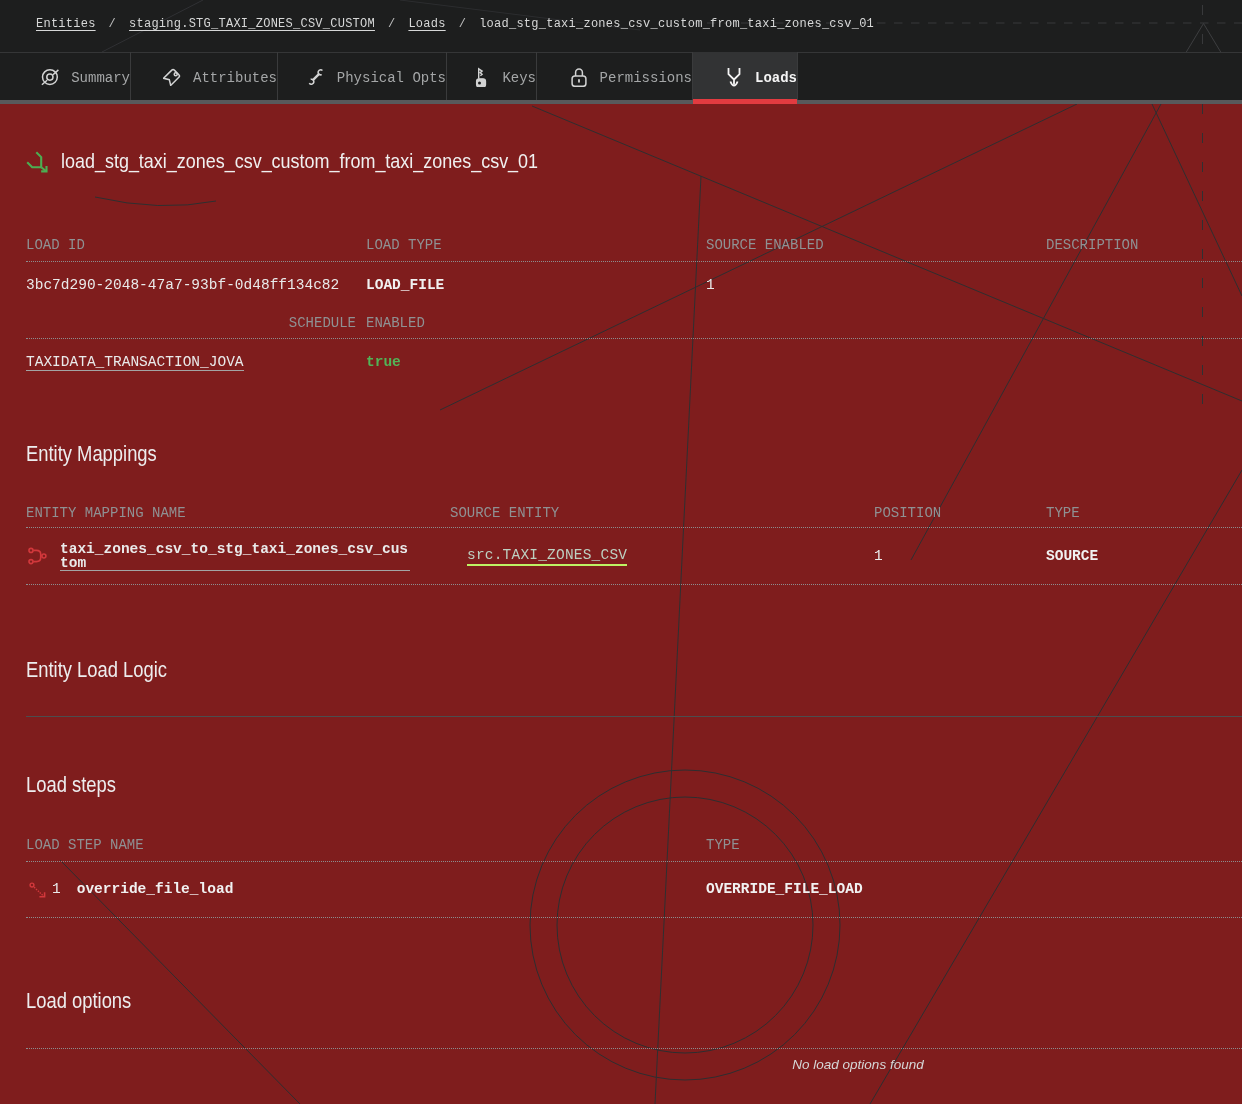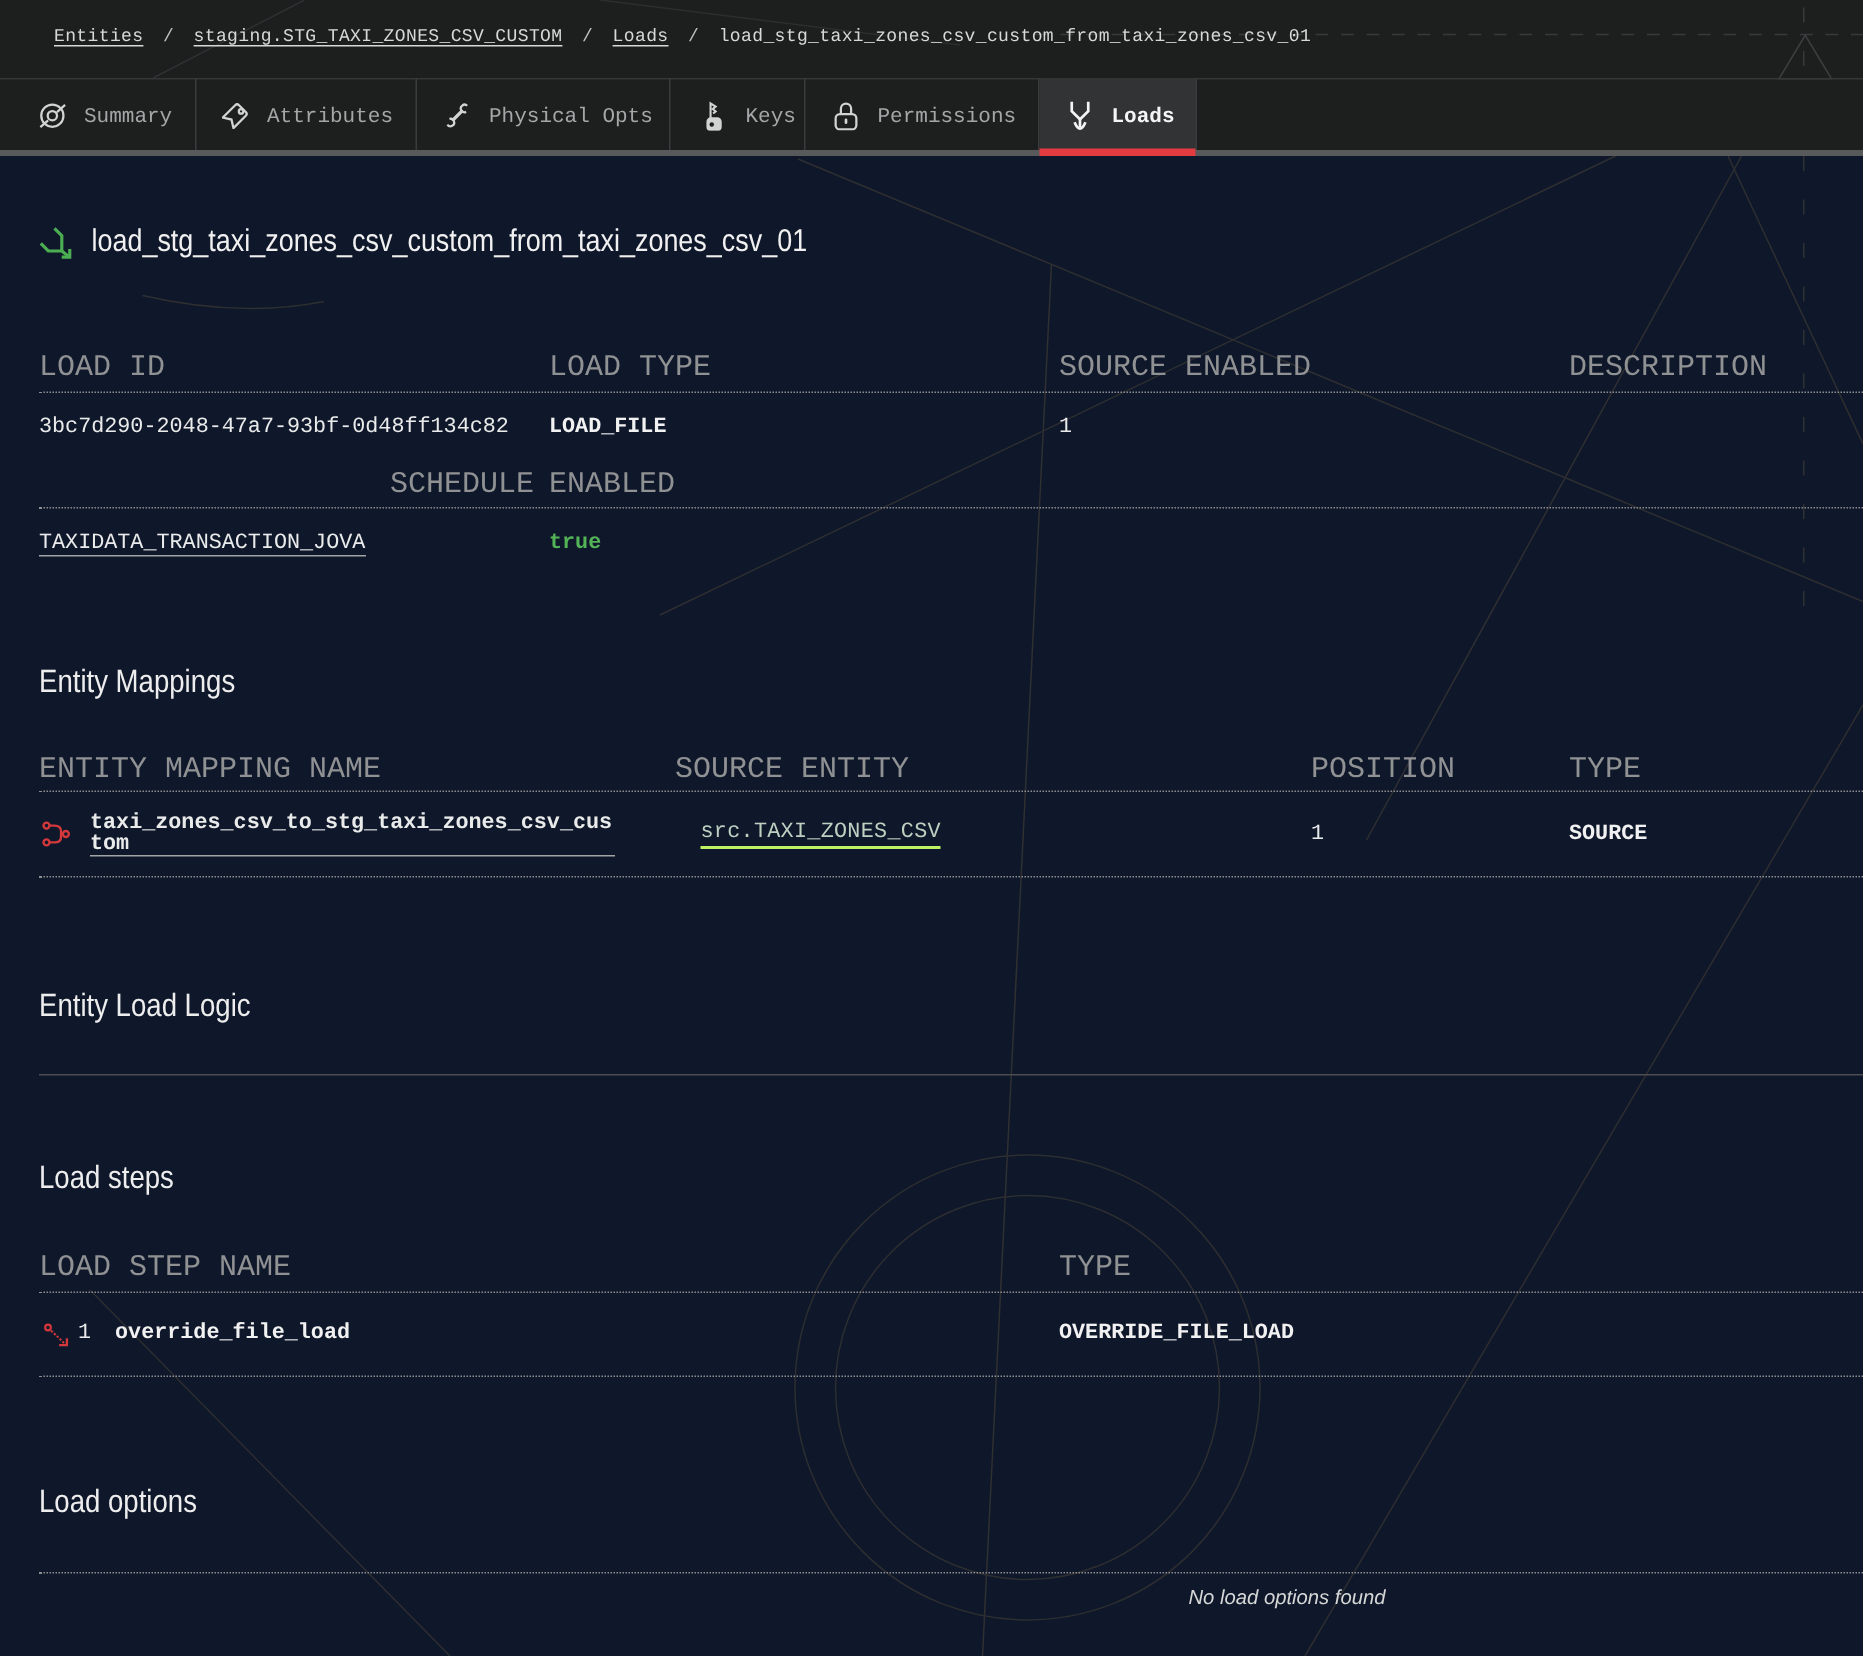--- a/index.html
+++ b/index.html
@@ -3,7 +3,7 @@
 <meta charset="utf-8">
 <style>
   html,body{margin:0;padding:0;background:#292a2b;}
-  #page{position:relative;width:1242px;height:1104px;overflow:hidden;background:#0f172a;
+  #page{position:relative;width:1242px;height:1104px;overflow:hidden;background:#7f1d1d;
         font-family:"Liberation Mono",monospace;}
   .hdrbg{position:absolute;left:0;top:0;width:1242px;height:104px;background:#1d1e1e;}
   .hdrline{position:absolute;left:0;top:52px;width:1242px;height:1px;background:#353637;z-index:3;}

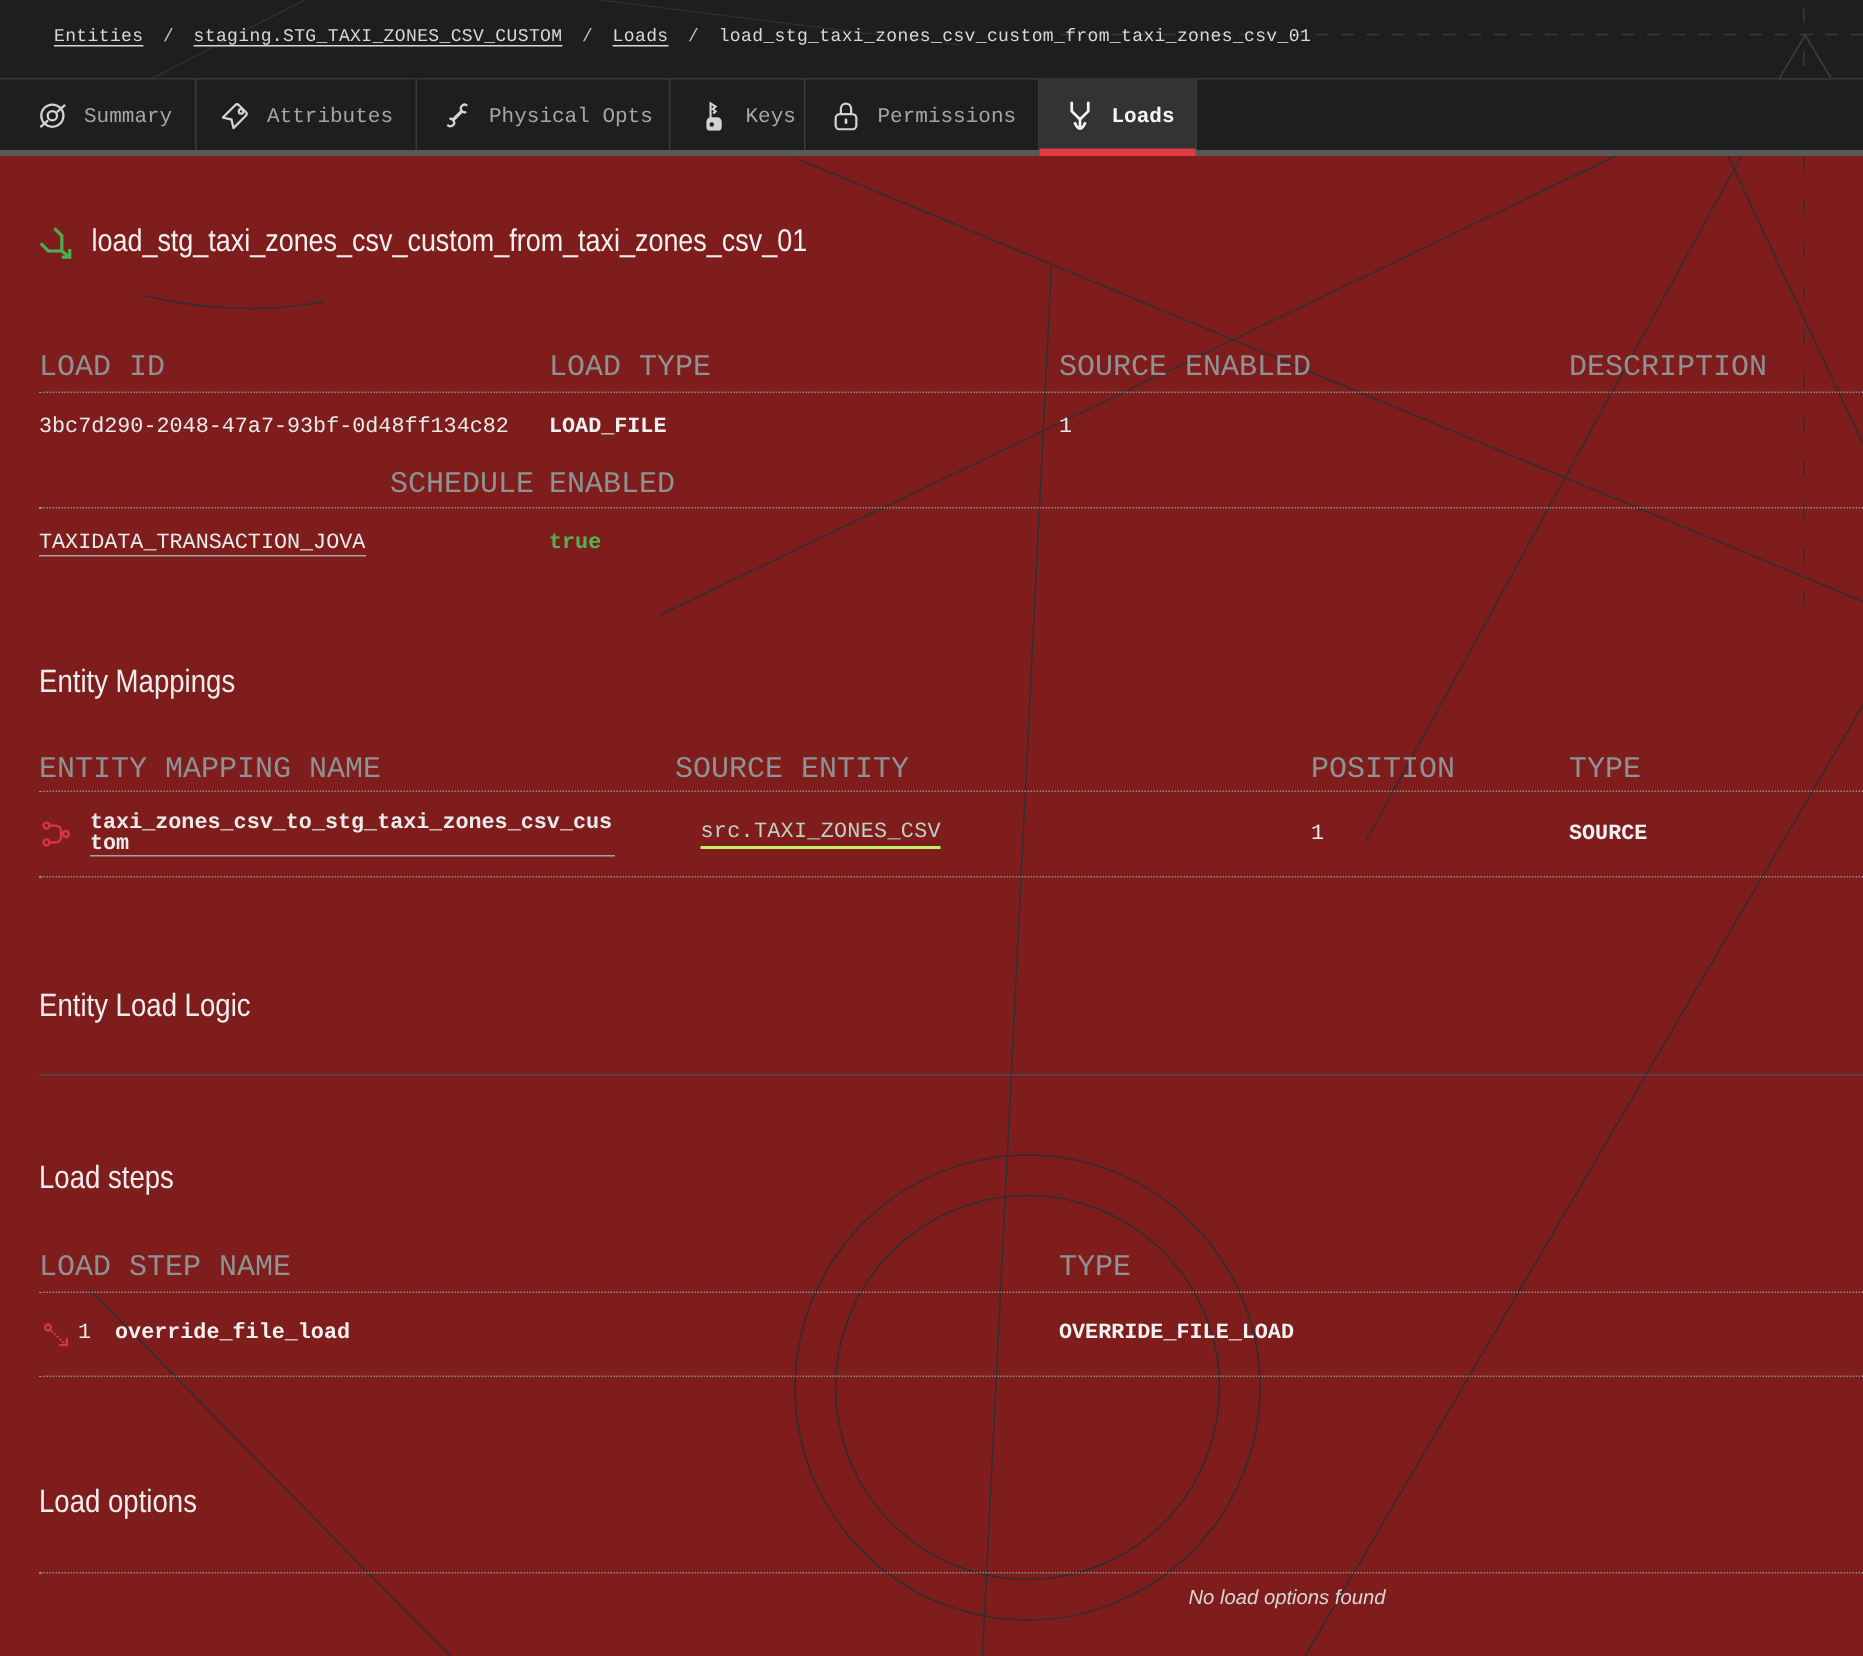--- a/index.html
+++ b/index.html
@@ -15,7 +15,7 @@
   .crumbs .sep{color:#bdbebe;margin:0 13px;}
   .tabs{position:absolute;z-index:3;left:0;top:52px;width:1242px;height:52px;display:flex;}
   .tabs::after{content:"";position:absolute;left:0;bottom:0;width:1242px;height:4px;background:#58595b;}
-  .tab{box-sizing:border-box;height:52px;display:flex;align-items:center;justify-content:flex-start;
+  .tab{box-sizing:border-box;height:52px;display:flex;align-items:center;justify-content:flex-end;
        color:#a4a6a7;font-size:14px;border-right:1px solid #3a3b3c;position:relative;}
   .tab svg{margin-right:12px;margin-top:-3px;}
   .tab.active{background:#323334;color:#f5f5f5;font-weight:bold;}

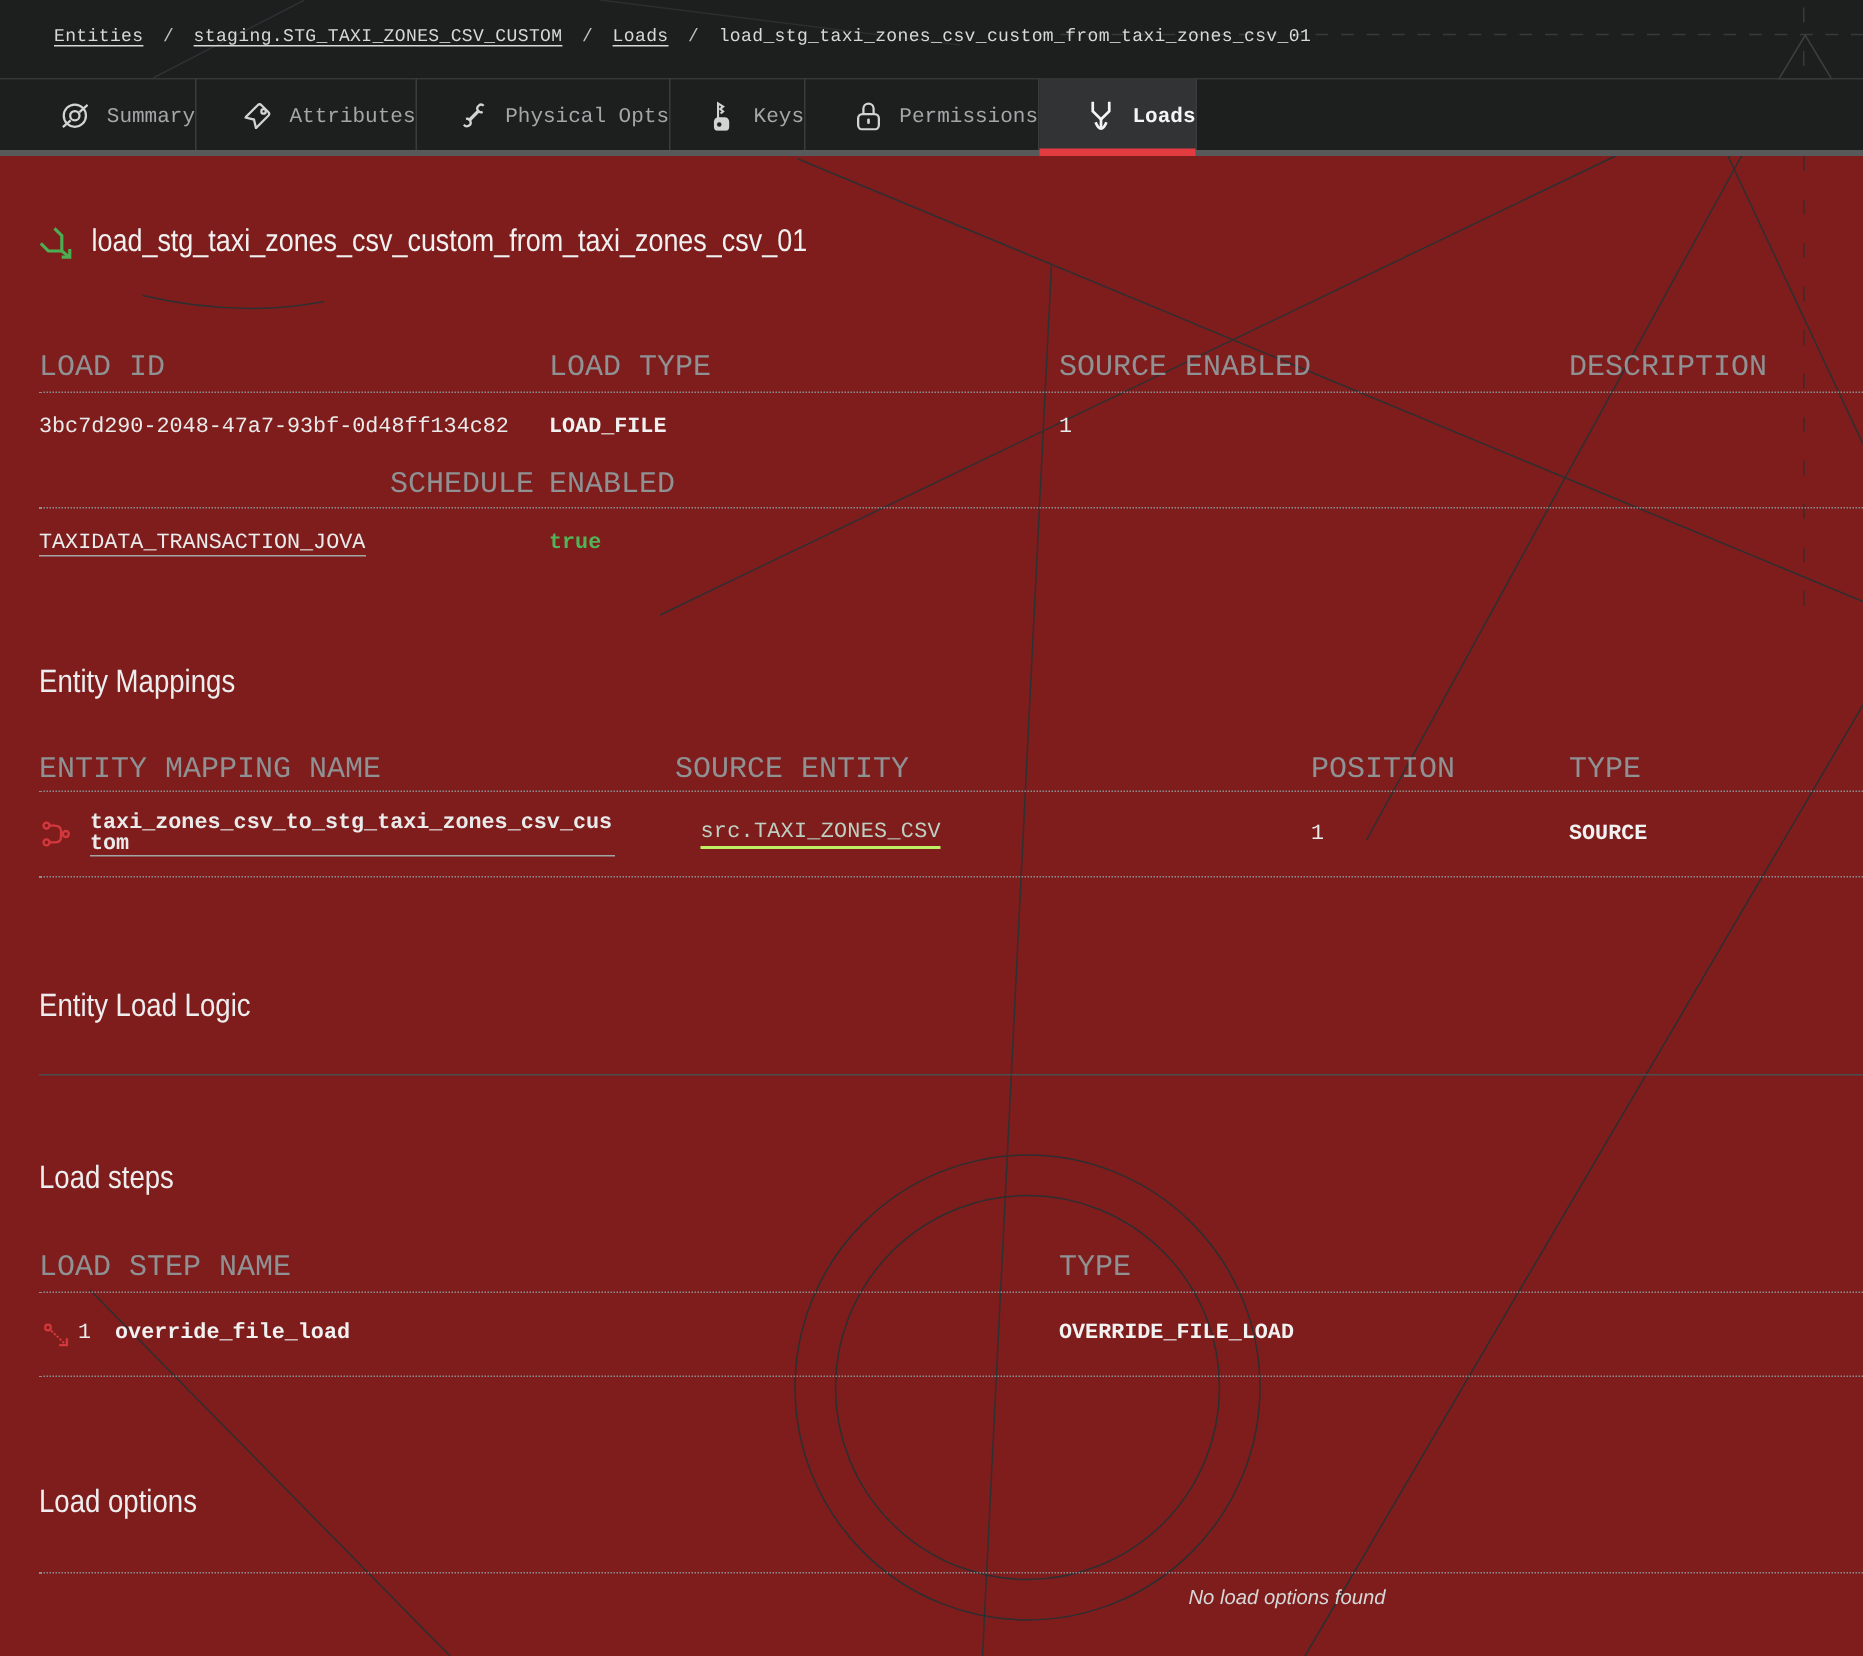--- a/index.html
+++ b/index.html
@@ -30,7 +30,7 @@
   .row{display:flex;}
   .cell{box-sizing:border-box;flex:0 0 auto;}
   .hrow{border-bottom:1px dotted #8c8d8f;}
-  .hcell{color:#8f9193;font-size:20px;padding:12px 10px 7px 0;line-height:17px;}
+  .hcell{color:#8f9193;font-size:14px;padding:12px 10px 7px 0;line-height:17px;}
   .vcell{color:#e9eaea;font-size:14.5px;line-height:17px;}
   .b{font-weight:bold;color:#f1f1f1;}
   a.wlink{color:#e9eaea;text-decoration:none;border-bottom:1px solid #a3a4a4;}

